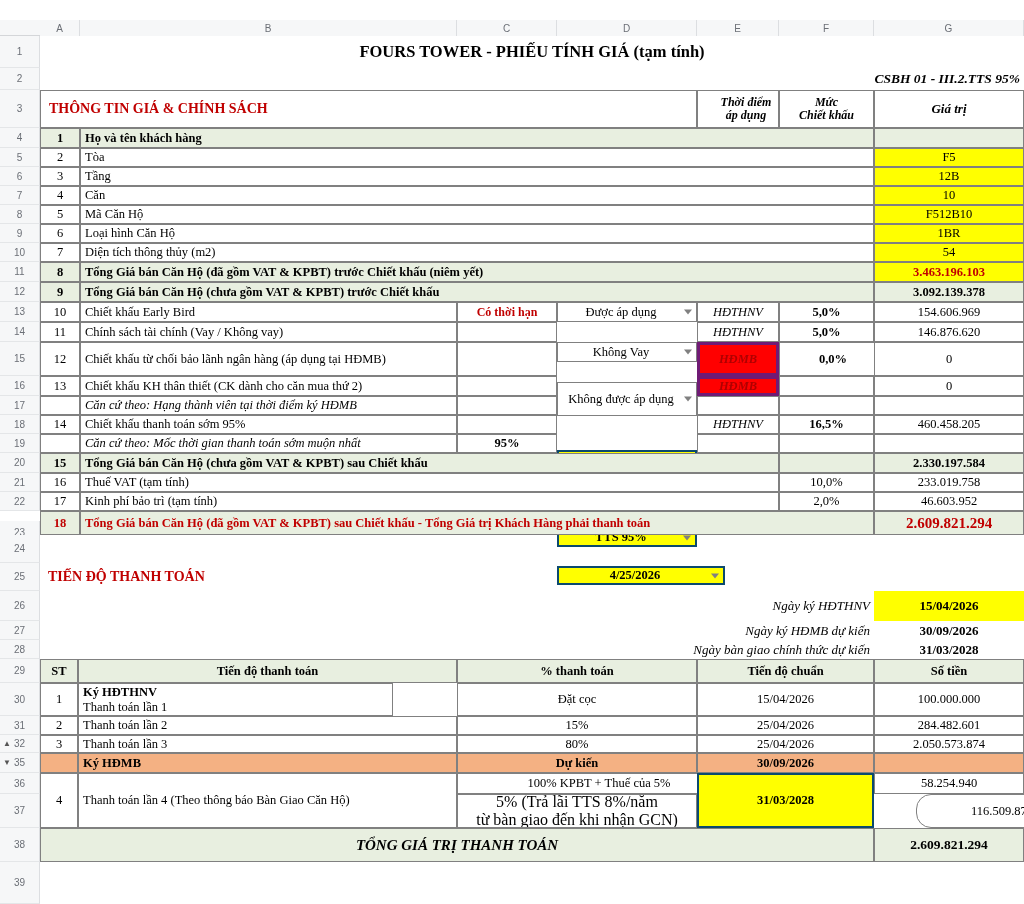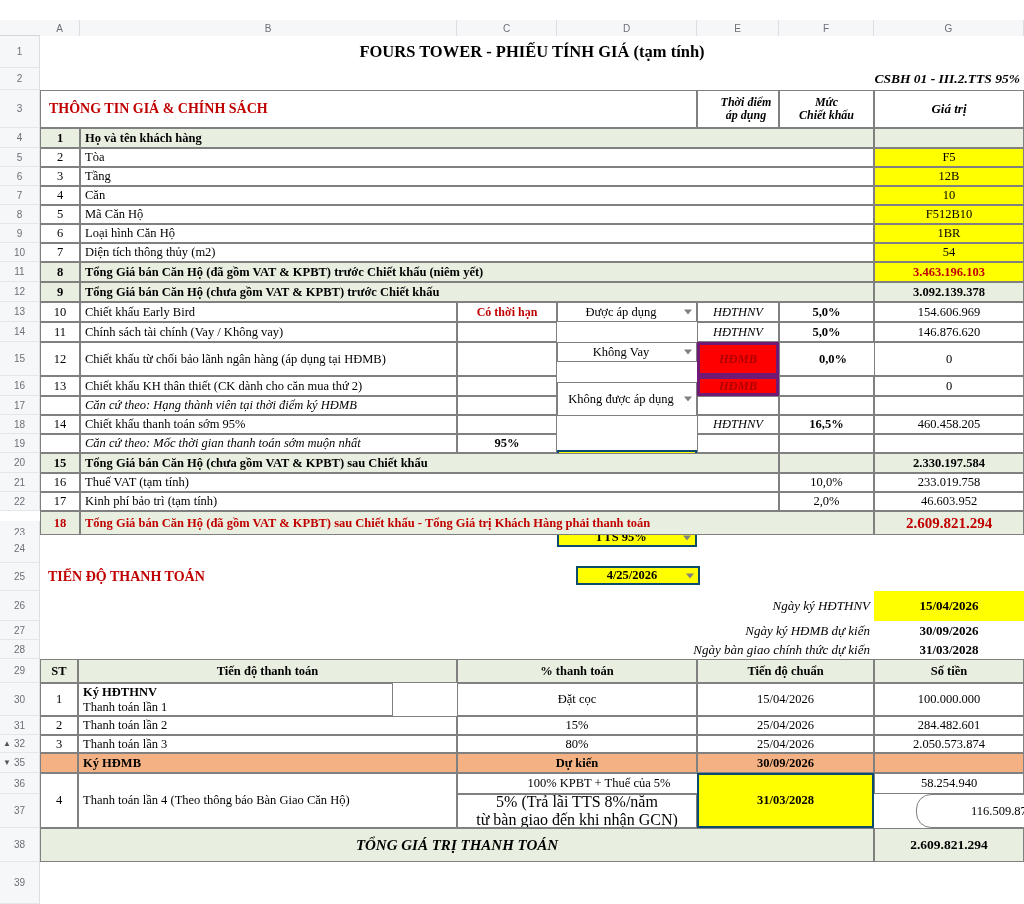--- a/index.html
+++ b/index.html
@@ -270,7 +270,7 @@
   <div class="cell c bd" style="left:40px;top:434px;width:40px;height:19px;"></div>
   <div class="cell l i bd" style="left:80px;top:434px;width:377px;height:19px;">Căn cứ theo: Mốc thời gian thanh toán sớm muộn nhất</div>
   <div class="cell c b bd" style="left:457px;top:434px;width:100px;height:19px;">95%</div>
-  <div class="cell c b dd-cell f-yellow bd-yellow-thick" style="left:576px;top:434px;width:124px;height:19px;">
+  <div class="cell c b dd-cell f-yellow bd-yellow-thick" style="left:557px;top:434px;width:168px;height:19px;">
     <span>4/25/2026</span>
     <span class="dd-arrow"></span>
   </div>

